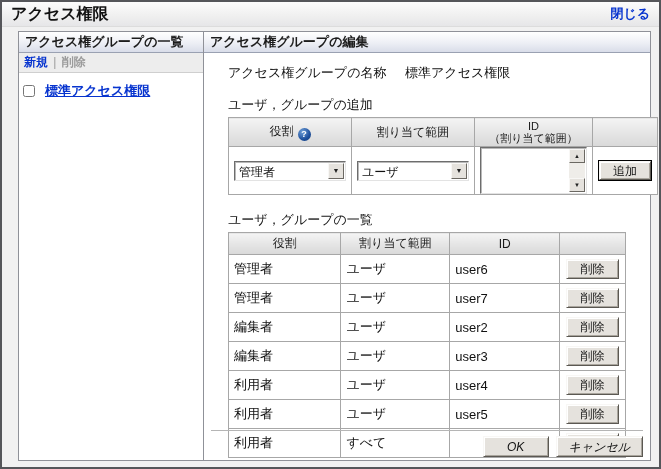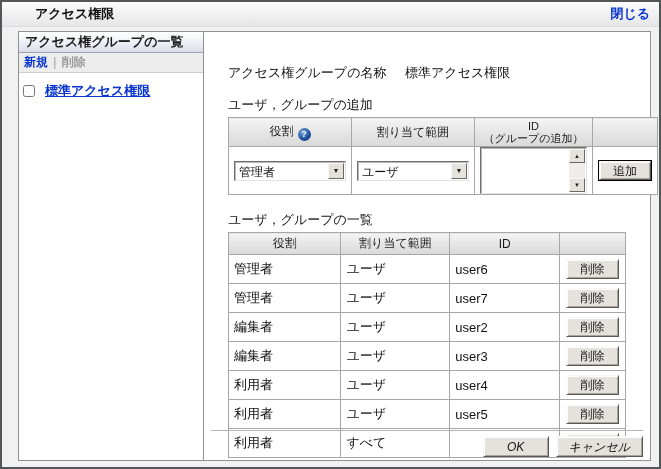--- a/index.html
+++ b/index.html
@@ -14,7 +14,7 @@
     background:linear-gradient(180deg,#fcfcfc 0%,#efefef 60%,#e6e6e8 100%);
     border-bottom:1px solid #dcdcdc;
     display:flex; align-items:center; padding:0 9px; }
-  .titlebar .title { font-size:13px; font-weight:bold; color:#111;margin-left:24px; }
+  .titlebar .title { font-size:16px; font-weight:bold; color:#111; }
   .titlebar .close { margin-left:auto; font-size:13px; font-weight:bold;
     color:#0734cf; cursor:pointer; }
 

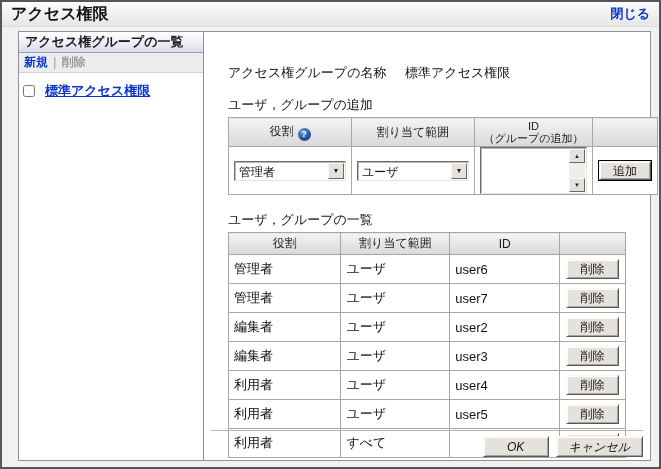--- a/index.html
+++ b/index.html
@@ -125,6 +125,7 @@
   </div>
 
   <div class="panel right-panel">
+    <div class="panel-header">アクセス権グループの編集</div>
 
     <div class="rp-content">
 

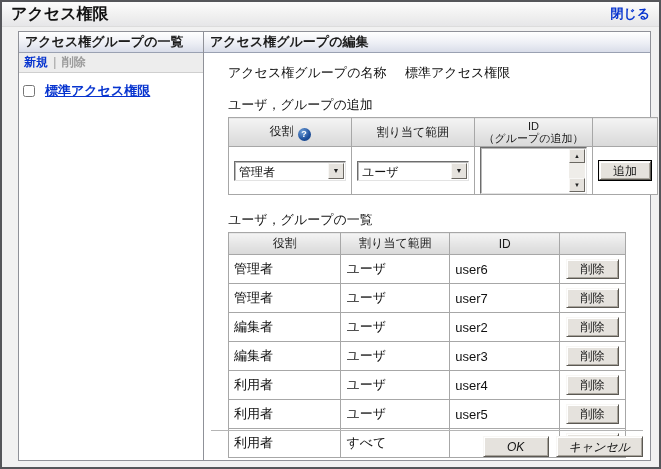--- a/index.html
+++ b/index.html
@@ -152,7 +152,7 @@
           </th>
           <th>
             <span class="hdr-sub">ID</span>
-            <span class="hdr-sub">（グループの追加）</span>
+            <span class="hdr-sub">（割り当て範囲）</span>
           </th>
           <th></th>
         </tr>

